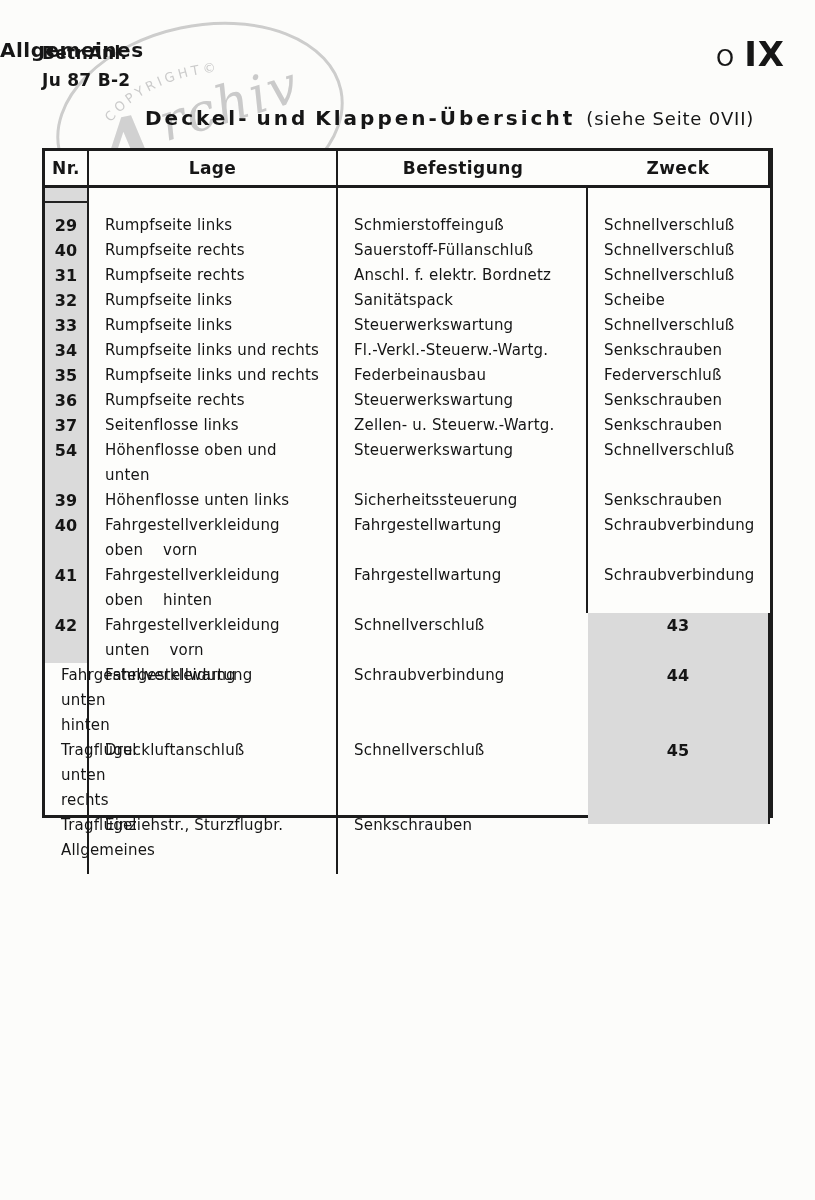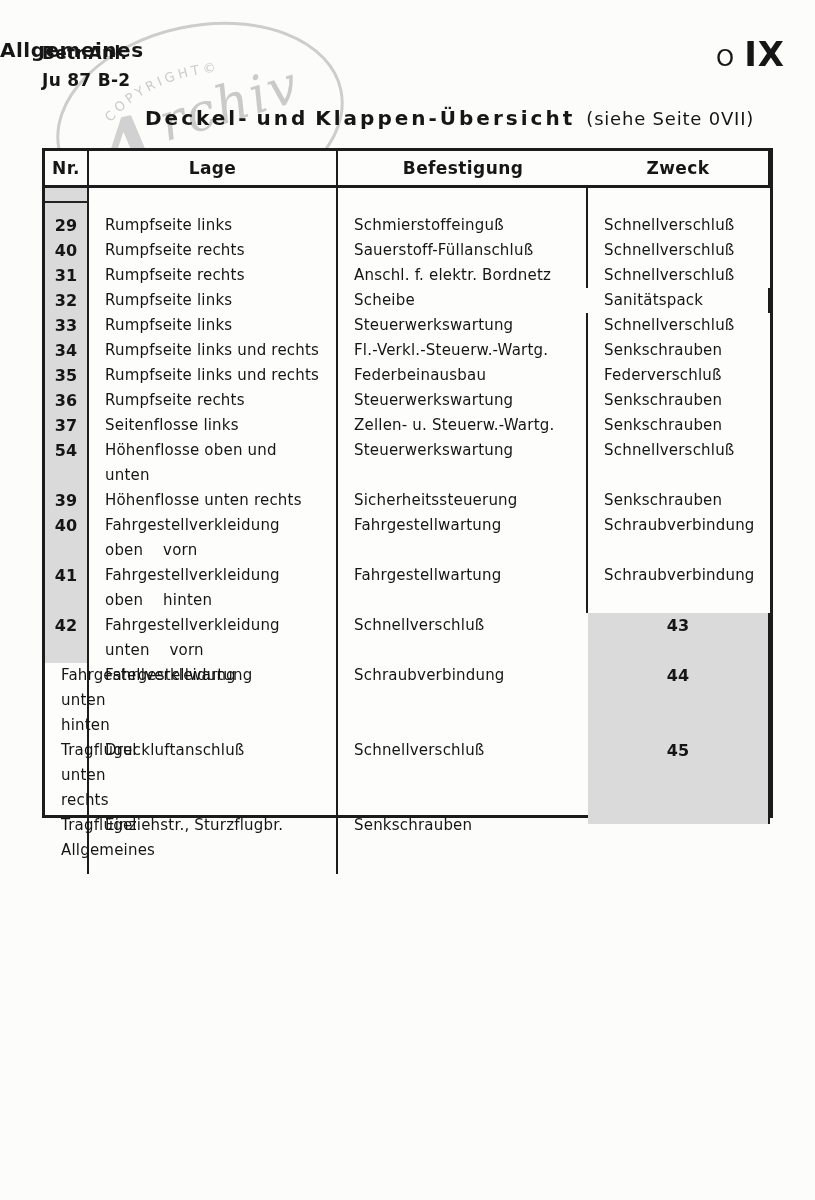--- a/index.html
+++ b/index.html
@@ -149,8 +149,8 @@
       <div class="td c4 bef">Schnellverschluß</div>
       <div class="td c1 nr">32</div>
       <div class="td c2 lage">Rumpfseite links</div>
+      <div class="td c3 zweck">Sanitätspack</div>
       <div class="td c4 bef">Scheibe</div>
-      <div class="td c3 zweck">Sanitätspack</div>
       <div class="td c1 nr">33</div>
       <div class="td c2 lage">Rumpfseite links</div>
       <div class="td c3 zweck">Steuerwerkswartung</div>

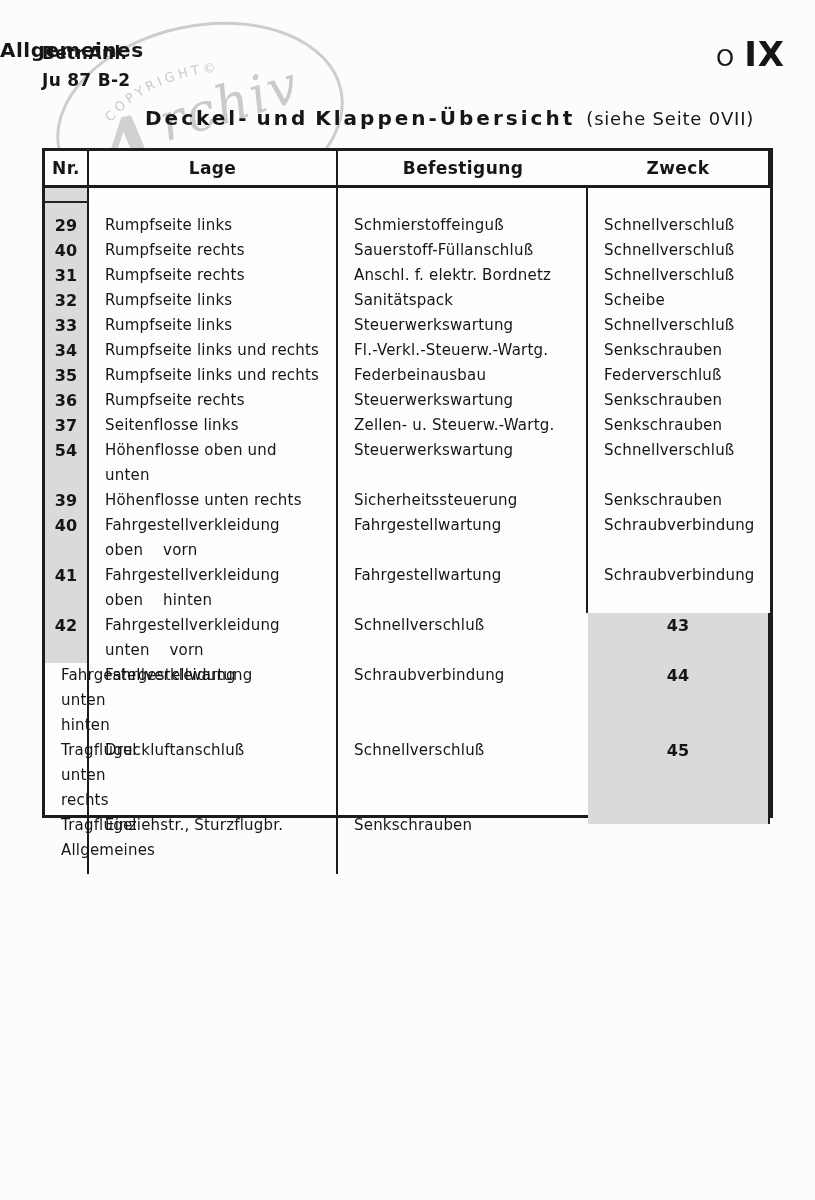--- a/index.html
+++ b/index.html
@@ -177,7 +177,7 @@
       <div class="td c3 zweck">Steuerwerkswartung</div>
       <div class="td c4 bef">Schnellverschluß</div>
       <div class="td c1 nr">39</div>
-      <div class="td c2 lage">Höhenflosse unten rechts</div>
+      <div class="td c2 lage">Höhenflosse unten links</div>
       <div class="td c3 zweck">Sicherheitssteuerung</div>
       <div class="td c4 bef">Senkschrauben</div>
       <div class="td c1 nr">40</div>

